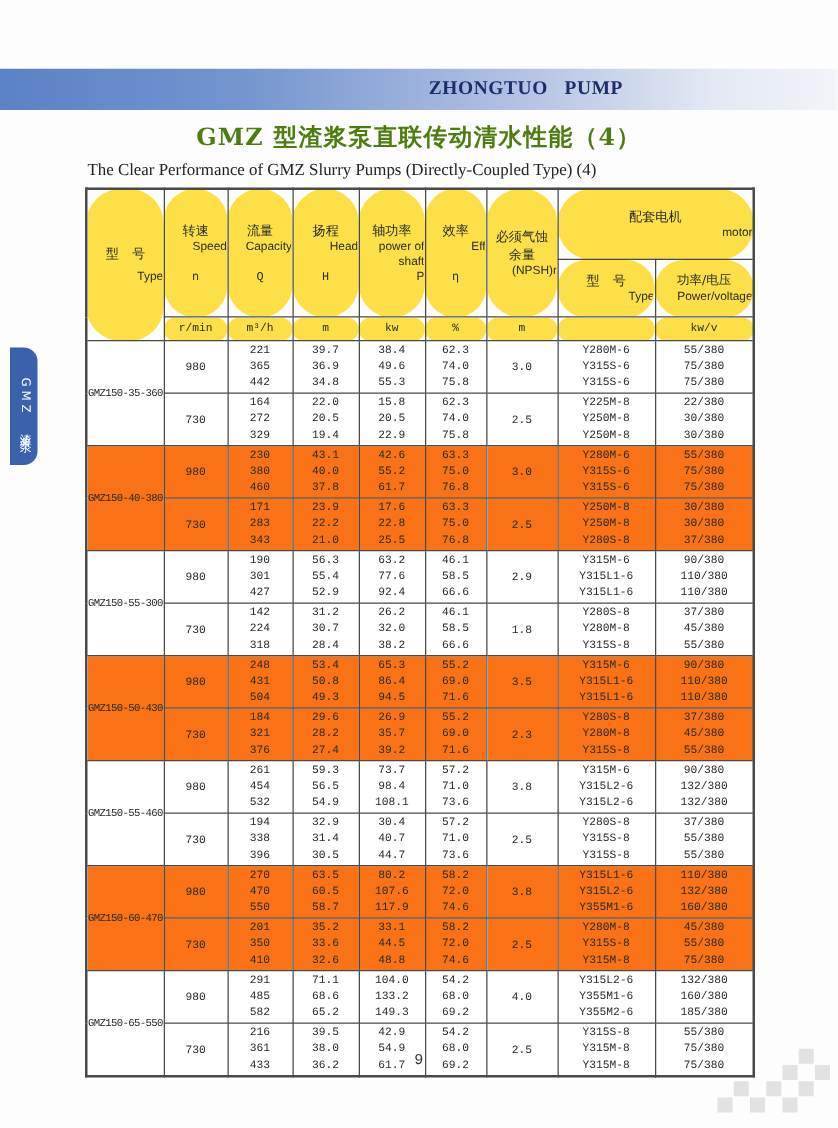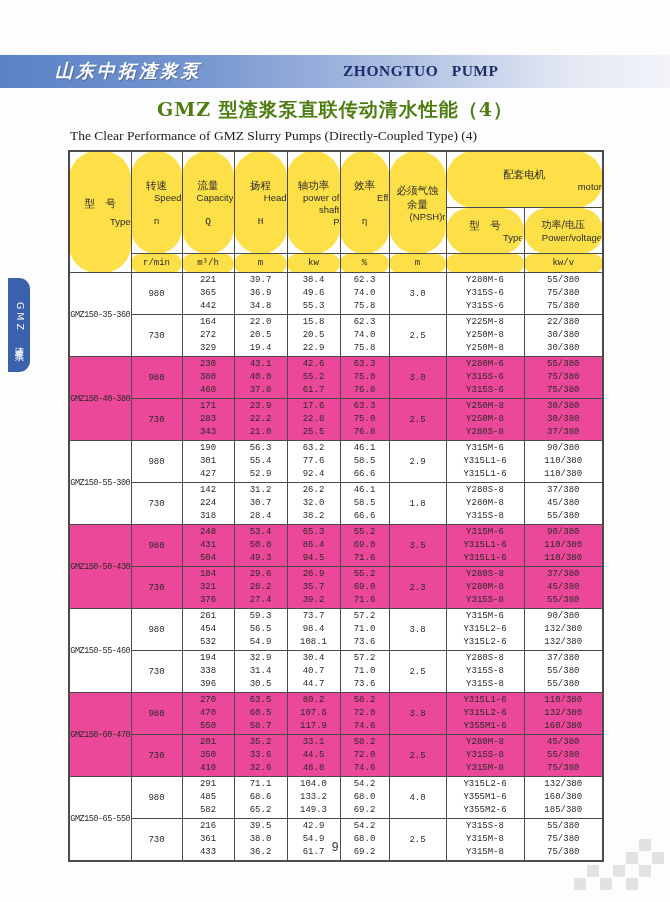--- a/index.html
+++ b/index.html
@@ -72,7 +72,6 @@
 <body>
 
 <div class="brandbar">
-  <div class="brand-logo">山东中拓渣浆泵</div>
   <div class="brand-name">ZHONGTUO  PUMP</div>
 </div>
 

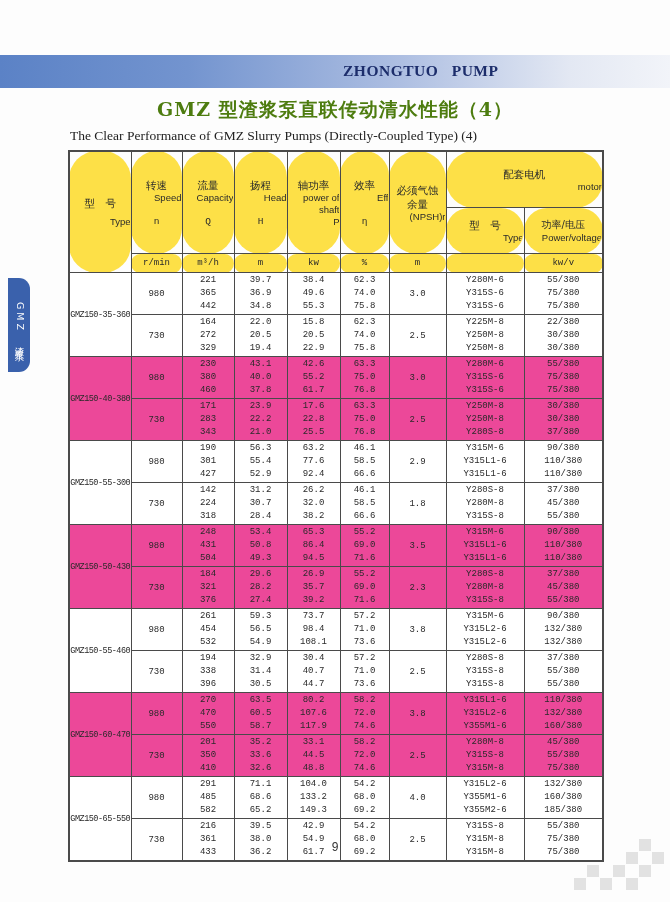--- a/index.html
+++ b/index.html
@@ -57,7 +57,7 @@
   .h-sym{font-family:"Liberation Mono",monospace;font-size:9.5px;margin-top:12px;line-height:12px;}
   .units-row th{height:18px;font-size:9px;}
   tbody td{height:41px;background:#ffffff;}
-  tbody tr.shaded td{background:#ec4899;}
+  tbody tr.shaded td{background:#f97316;}
   .v3 div{line-height:13px;}
   .type-cell{font-size:8.5px;letter-spacing:-0.5px;}
   

